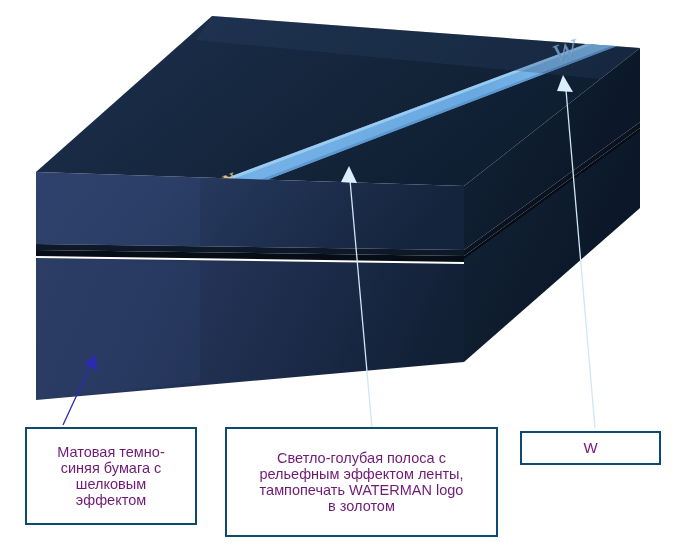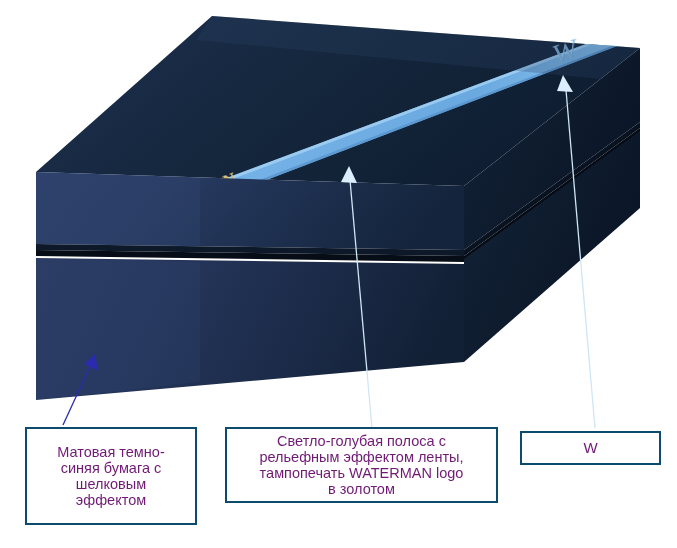--- a/index.html
+++ b/index.html
@@ -62,7 +62,7 @@
     left: 225px;
     top: 427px;
     width: 273px;
-    height: 76px;
+    height: 110px;
   }
   #caption-right {
     left: 520px;

